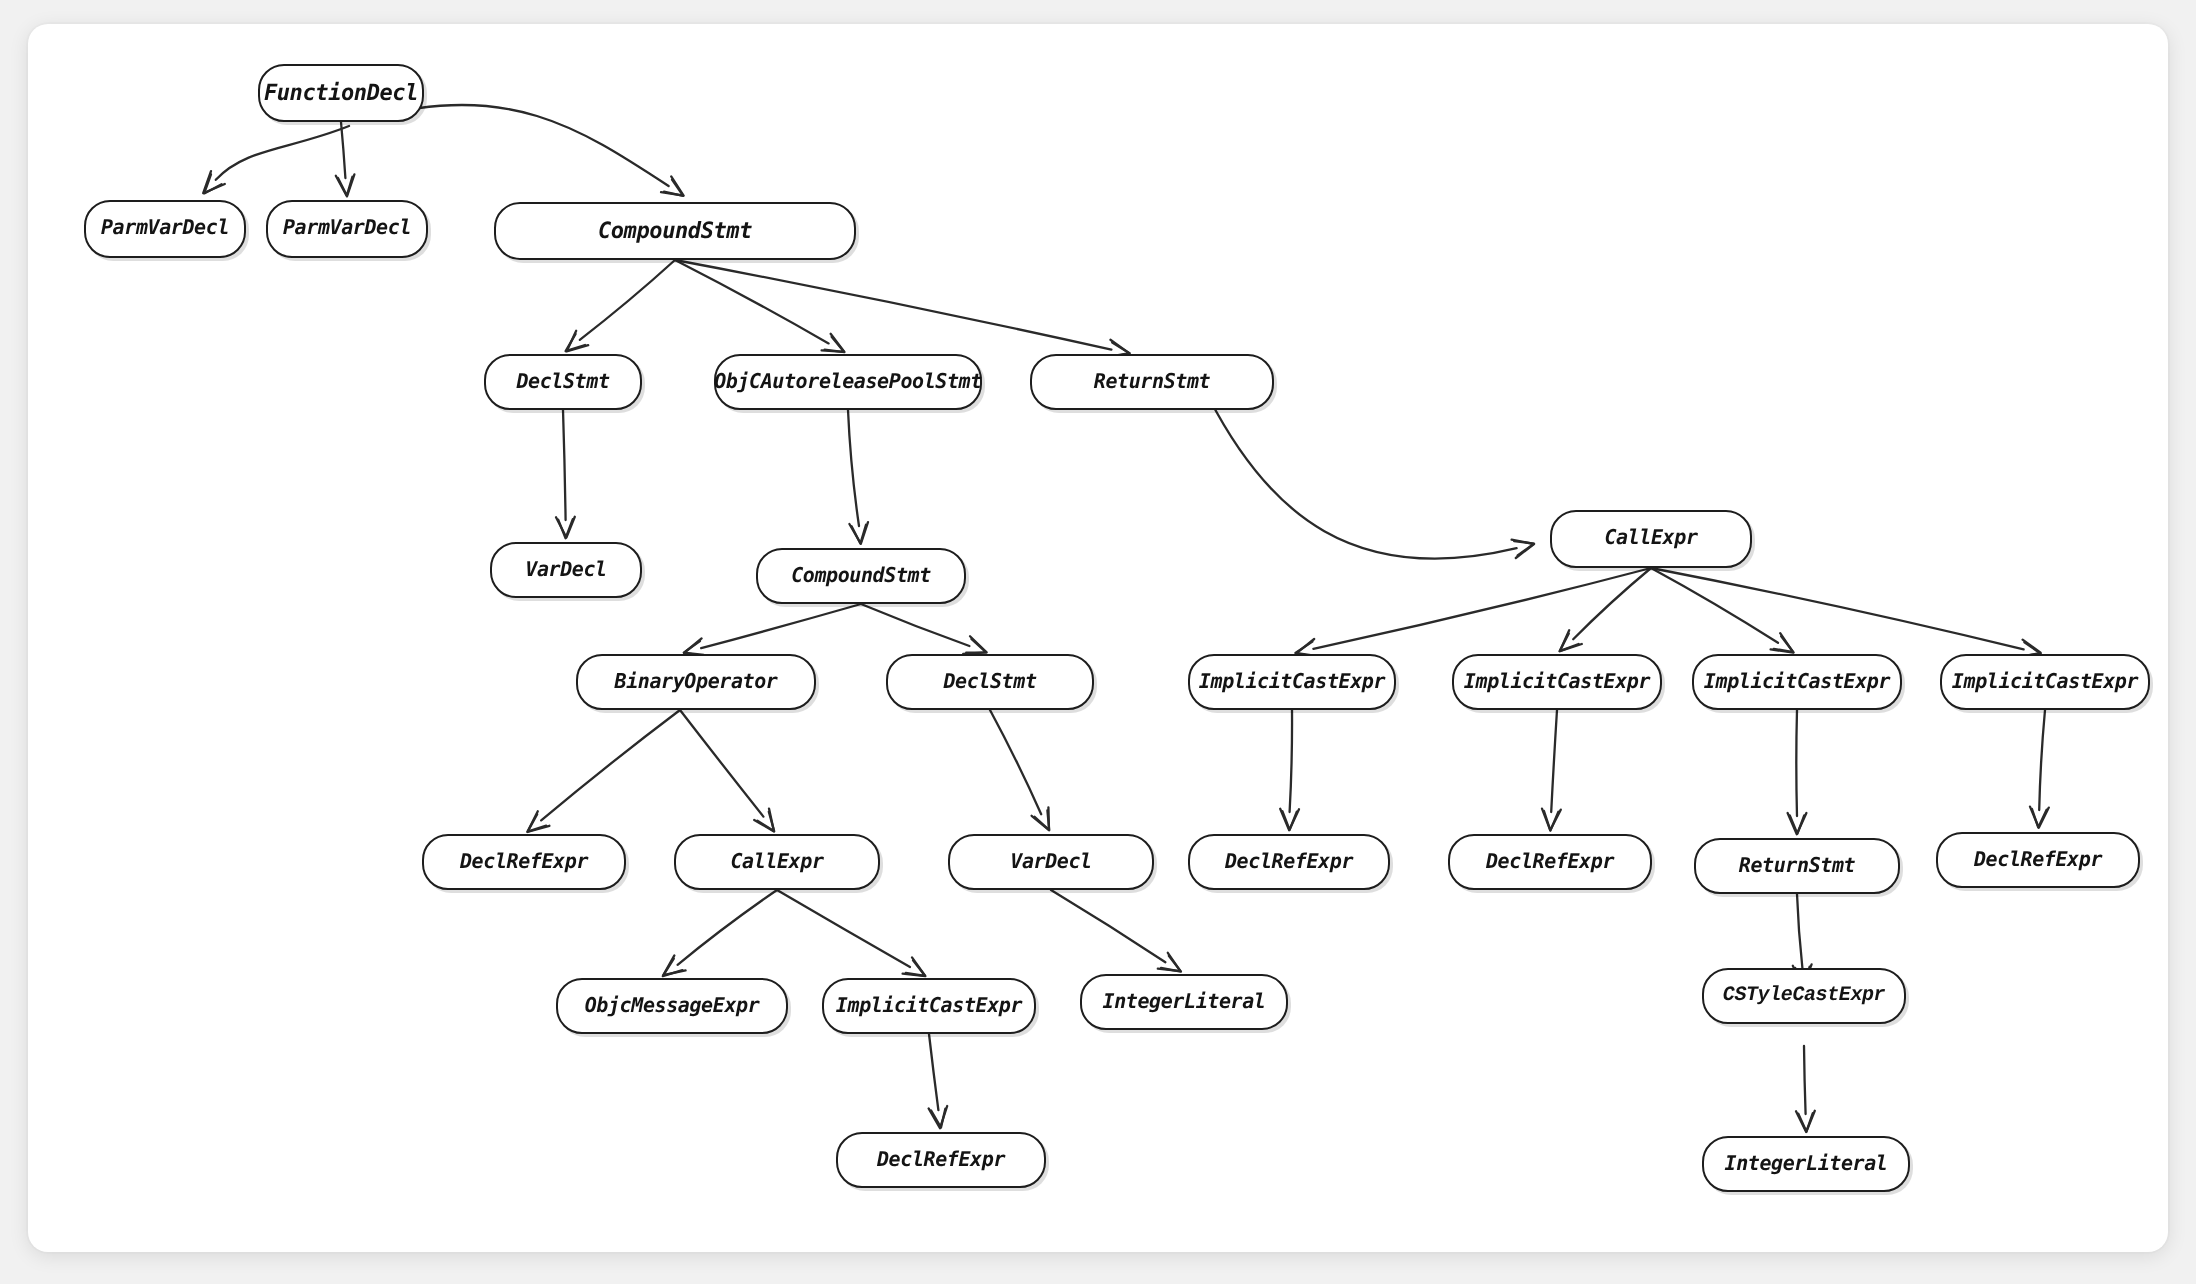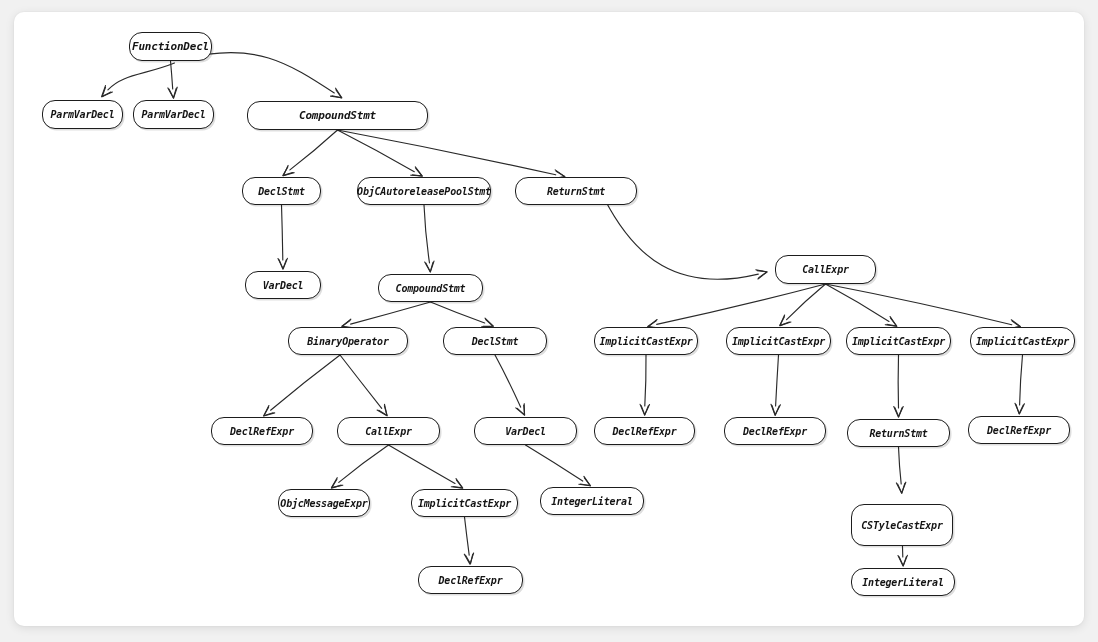--- a/index.html
+++ b/index.html
@@ -240,7 +240,7 @@
           <div class="node" style="left: 954px; top: 404px; width: 102px; height: 28px; font-size: 10px;">
             <span>DeclRefExpr</span>
           </div>
-          <div class="node" style="left: 264px; top: 477px; width: 92px; height: 28px; font-size: 10px;">
+          <div class="node" style="left: 264px; top: 477px; width: 116px; height: 28px; font-size: 10px;">
             <span>ObjcMessageExpr</span>
           </div>
           <div class="node" style="left: 397px; top: 477px; width: 107px; height: 28px; font-size: 10px;">

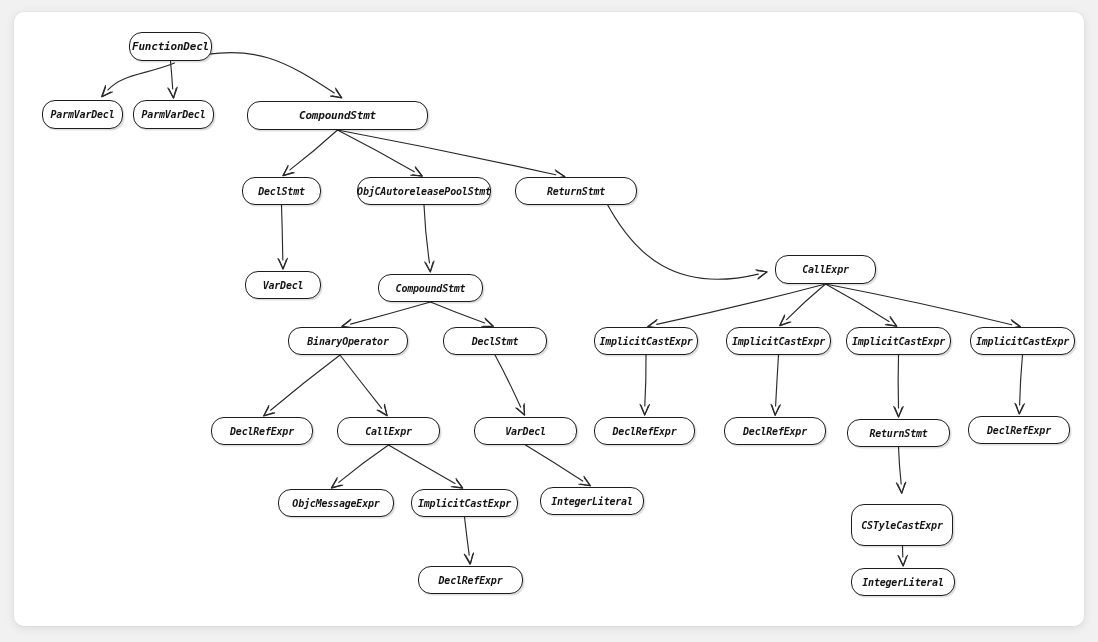--- a/index.html
+++ b/index.html
@@ -249,7 +249,7 @@
           <div class="node" style="left: 526px; top: 475px; width: 104px; height: 28px; font-size: 10px;">
             <span>IntegerLiteral</span>
           </div>
-          <div class="node" style="left: 837px; top: 492px; width: 102px; height: 42px; font-size: 10px;">
+          <div class="node" style="left: 837px; top: 472px; width: 102px; height: 28px; font-size: 10px; font-family: Liberation Mono, monospace;">
             <span>CSTyleCastExpr</span>
           </div>
           <div class="node" style="left: 404px; top: 554px; width: 105px; height: 28px; font-size: 10px;">

